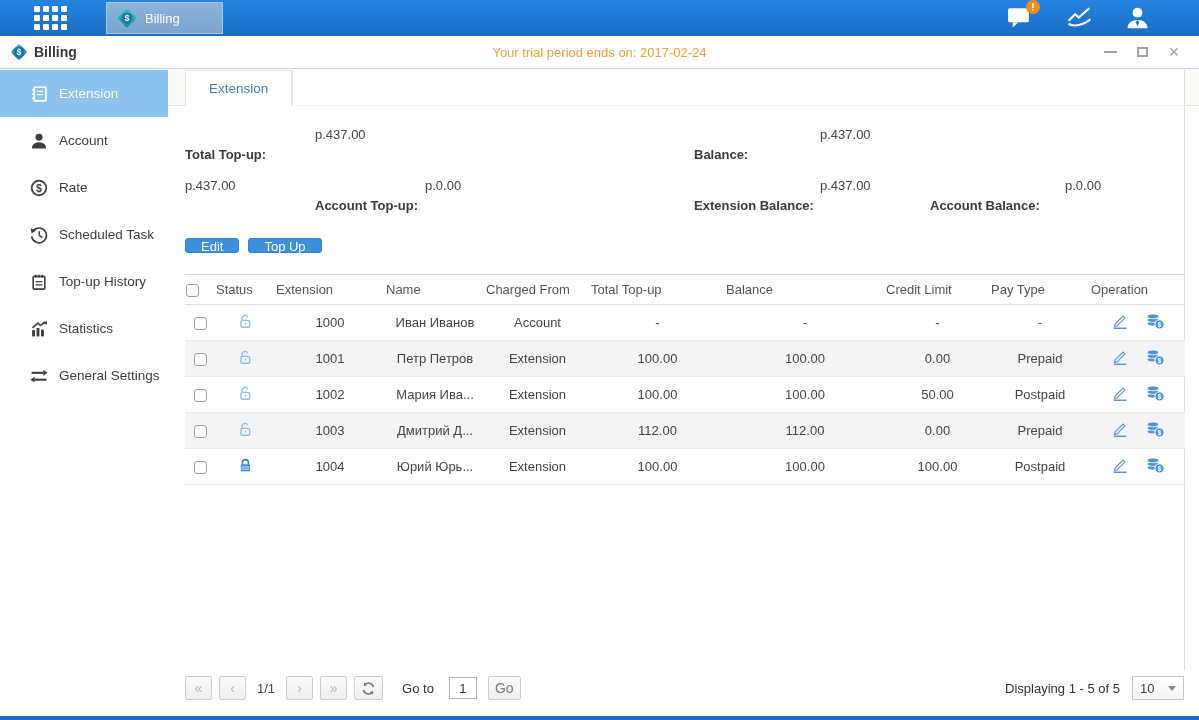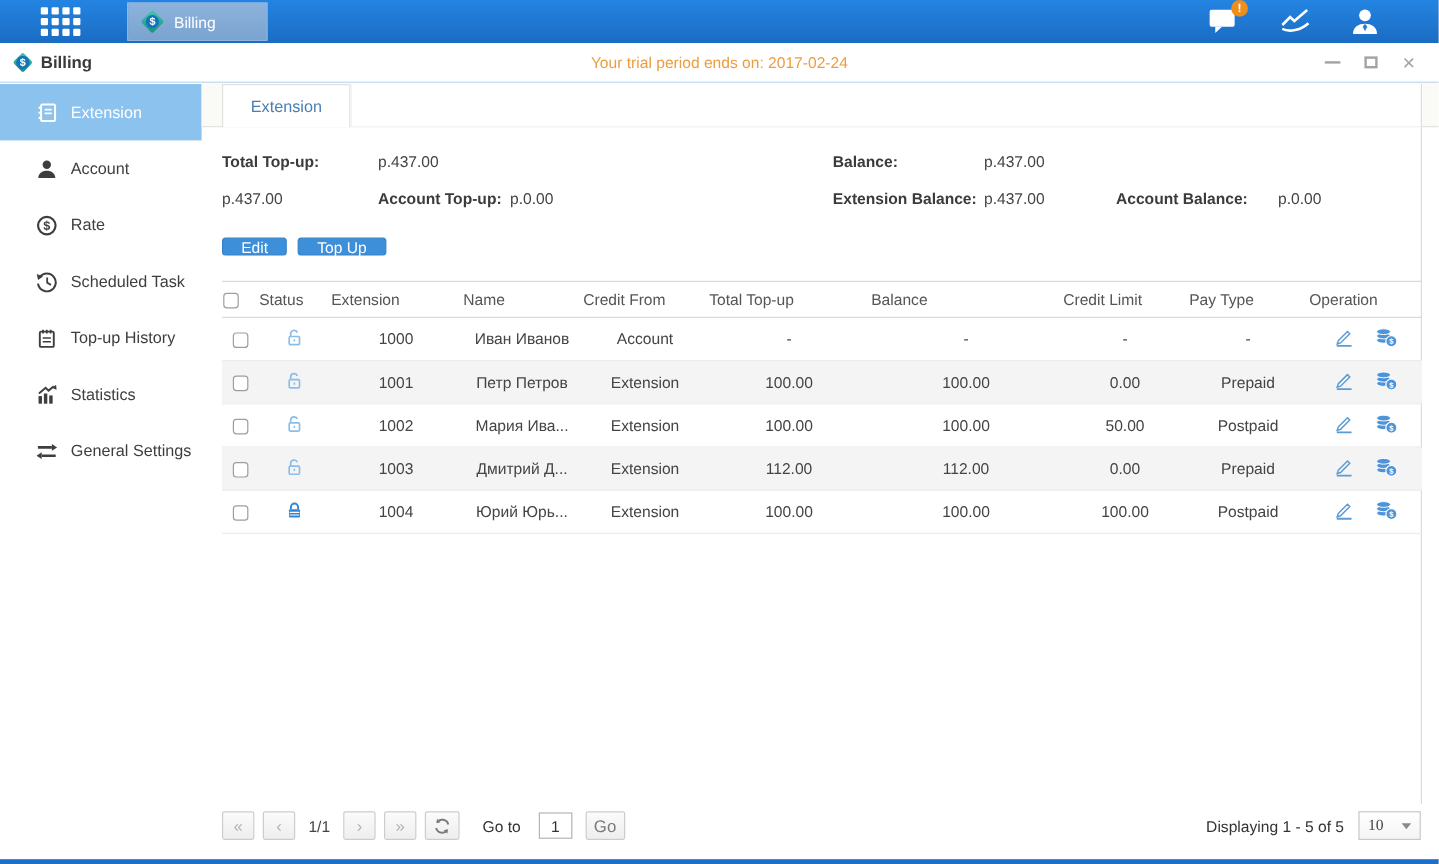--- a/index.html
+++ b/index.html
@@ -68,7 +68,7 @@
   .sumgrid { display:grid; line-height:31px; }
   .sumgrid.left  { width:509px; grid-template-columns:130px 110px 125px 1fr; }
   .sumgrid.right { flex:1; grid-template-columns:126px 110px 135px 1fr; }
-  .sumgrid .lab { font-weight:bold; color:#3b3b3b; }
+  .sumgrid .lab { font-weight:bold; color:#3b3b3b;margin-top:20px; }
   .sumgrid .val { color:#444; }
 
   .btn-row { margin-top:17px; display:flex; gap:9px; }

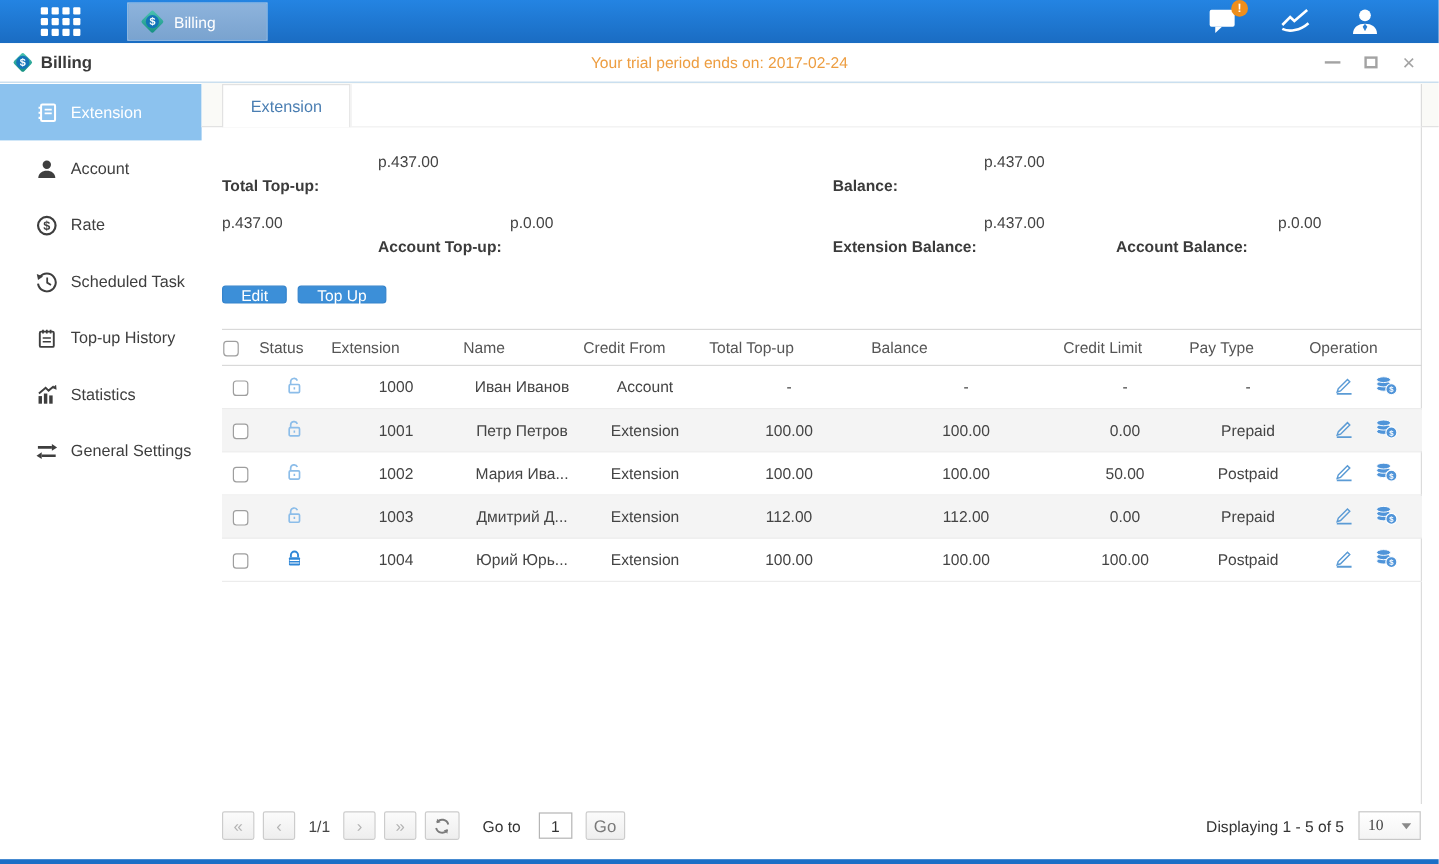--- a/index.html
+++ b/index.html
@@ -317,7 +317,7 @@
               <th>Status</th>
               <th>Extension</th>
               <th>Name</th>
-              <th>Credit From</th>
+              <th>Charged From</th>
               <th>Total Top-up</th>
               <th>Balance</th>
               <th>Credit Limit</th>

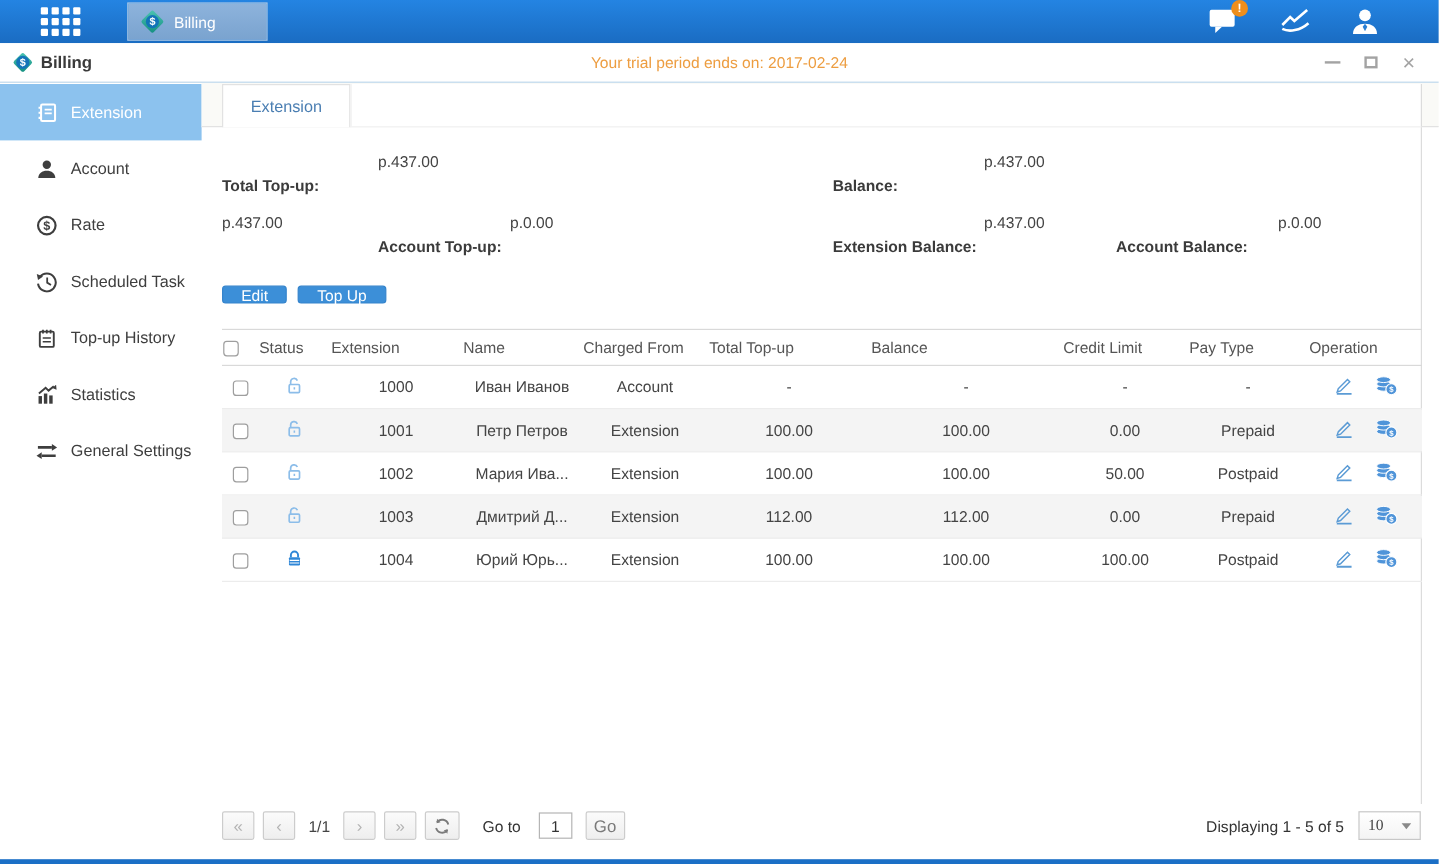--- a/index.html
+++ b/index.html
@@ -99,7 +99,7 @@
   .displaying { font-size:13px; color:#333; }
   .pagesize { width:52px; height:24px; border:1px solid #c7c7c7; background:linear-gradient(#fff,#f4f4f4);
     display:flex; align-items:center; justify-content:space-between; padding:0 7px;
-    font-size:13px; color:#444;font-family:Liberation Serif, serif; }
+    font-size:13px; color:#444; }
   .dd-arrow { width:0; height:0; border-left:4px solid transparent;
     border-right:4px solid transparent; border-top:5px solid #8a8a8a; }
 

